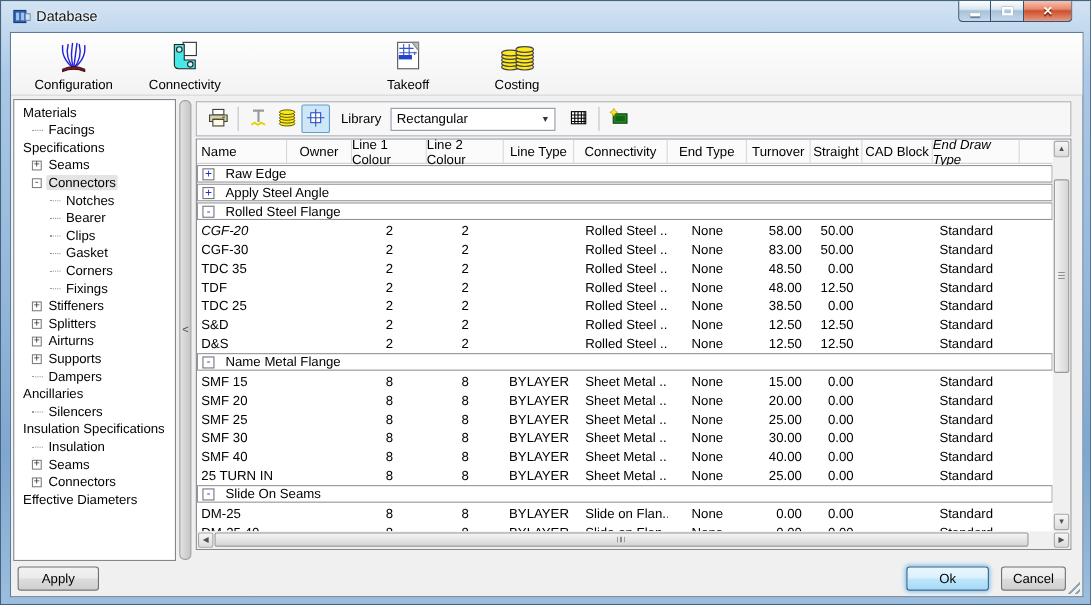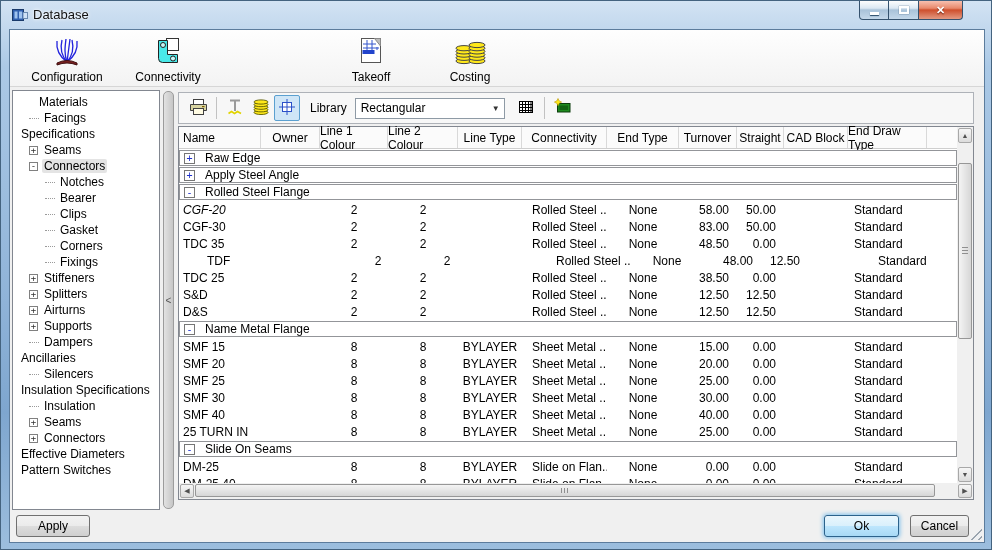--- a/index.html
+++ b/index.html
@@ -11,7 +11,7 @@
     border:1px solid #44637f; }
 
   
-  .titlebar { position:absolute; left:0; top:0; right:16px; height:16px; }
+  .titlebar { position:absolute; left:0; top:0; right:4px; height:16px; }
   .title-icon { position:absolute; left:11px; top:7px; width:16px; height:14px; }
   .title-text { position:absolute; left:32px; top:6px; font-size:13px; color:#111;
     text-shadow:0 0 4px rgba(255,255,255,.95), 0 0 2px rgba(255,255,255,.9); }

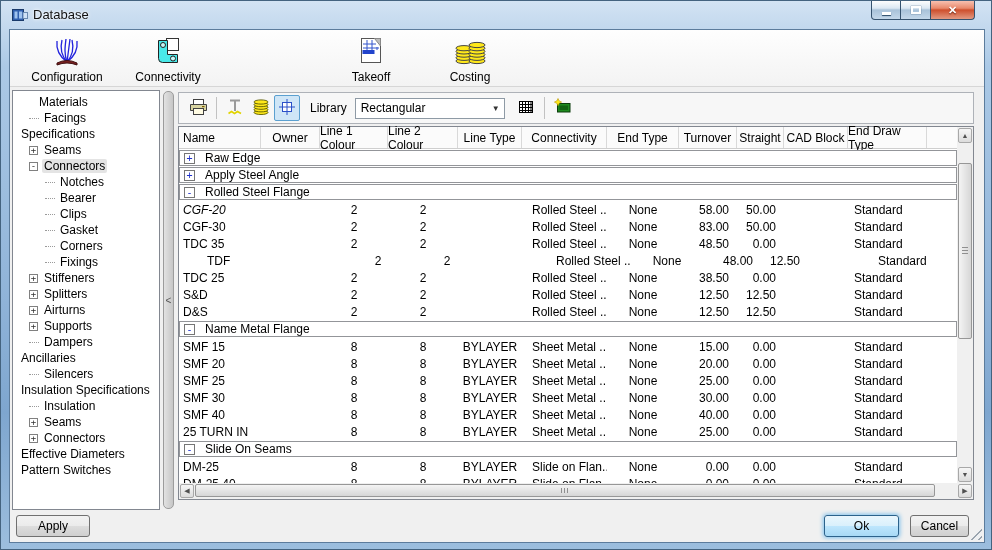--- a/index.html
+++ b/index.html
@@ -213,7 +213,7 @@
 
     <div class="sidebar">
       <div class="tree">
-          <div class="titem" style="padding-left: 24px;">
+          <div class="titem" style="padding-left: 6px;">
             <span class="tl">Materials</span>
           </div>
           <div class="titem" style="padding-left: 16px;">

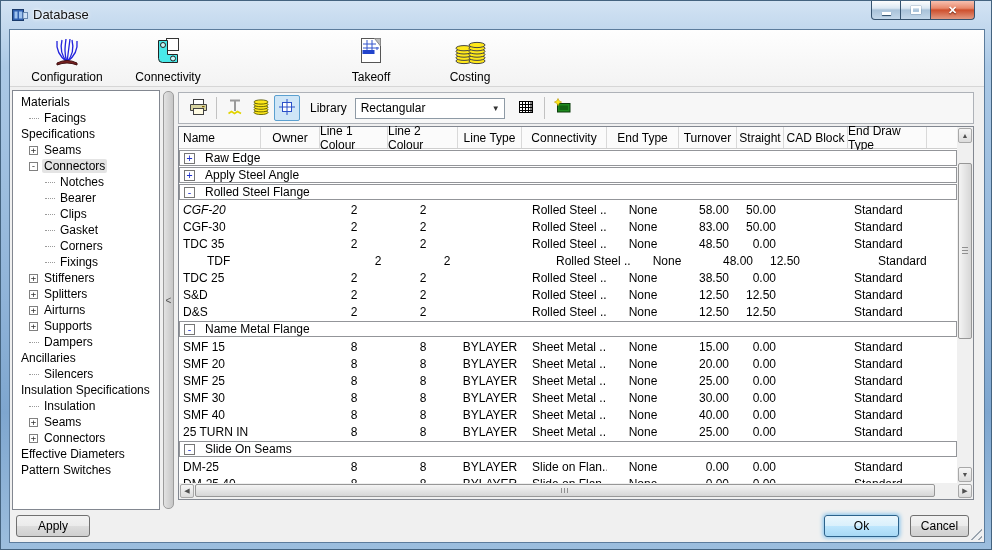--- a/index.html
+++ b/index.html
@@ -388,7 +388,7 @@
           <div class="th" style="width: 58px;">Turnover</div>
           <div class="th" style="width: 47px;">Straight</div>
           <div class="th" style="width: 64px;">CAD Block</div>
-          <div class="th" style="width: 79px;">End Draw Type</div>
+          <div class="th" style="width: 79px; font-style: italic;">End Draw Type</div>
         </div>
       <div class="tbody">
           <div class="grow">

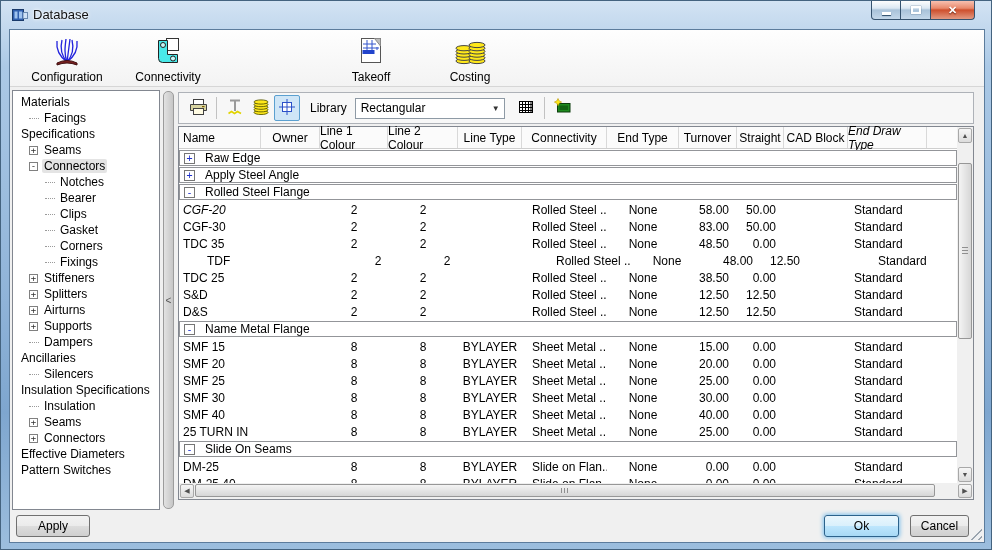--- a/index.html
+++ b/index.html
@@ -443,7 +443,7 @@
             <div class="td a-l6" style="width: 79px;">Standard</div>
           </div>
           <div class="drow">
-            <div class="td a-l" style="width: 82px; margin-left: 24px;">TDF</div>
+            <div class="td a-l" style="width: 82px;">TDF</div>
             <div class="td a-c" style="width: 59px;"></div>
             <div class="td a-c" style="width: 68px;">2</div>
             <div class="td a-c" style="width: 70px;">2</div>

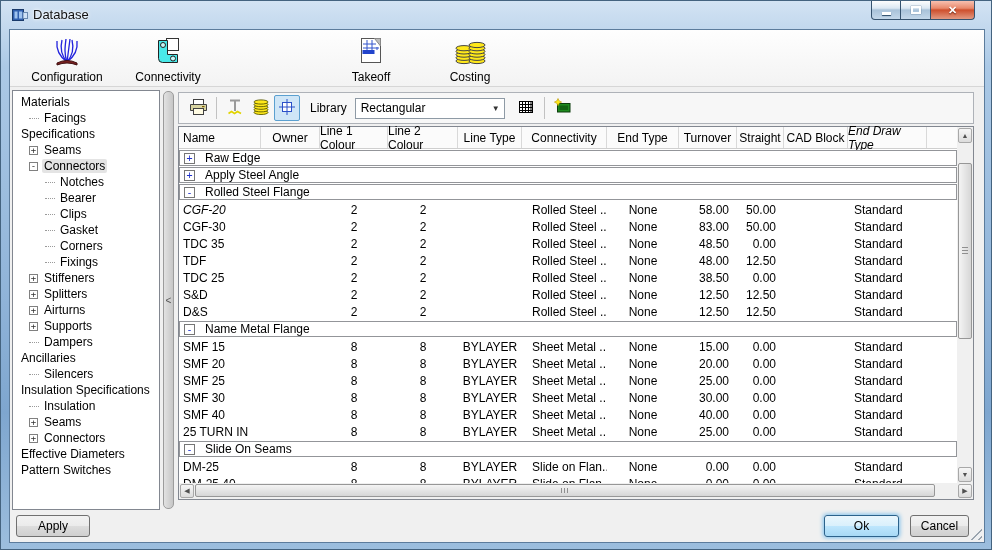--- a/index.html
+++ b/index.html
@@ -300,9 +300,6 @@
           <div class="titem" style="padding-left: 6px;">
             <span class="tl">Effective Diameters</span>
           </div>
-          <div class="titem" style="padding-left: 6px;">
-            <span class="tl">Pattern Switches</span>
-          </div>
         </div>
     </div>
 

